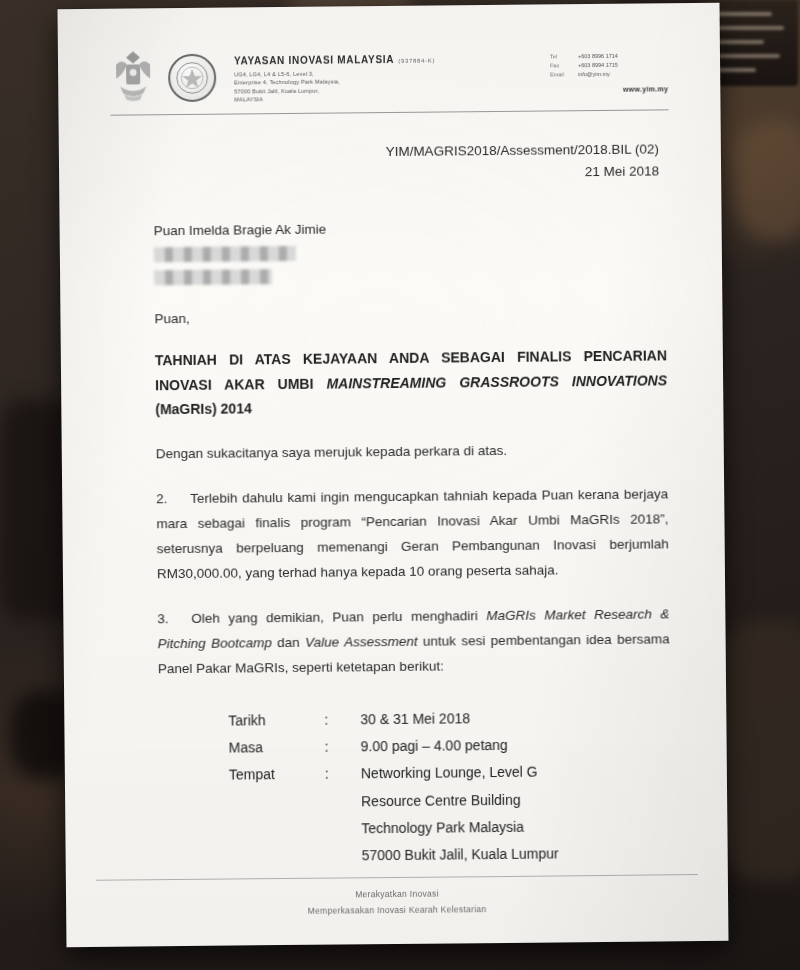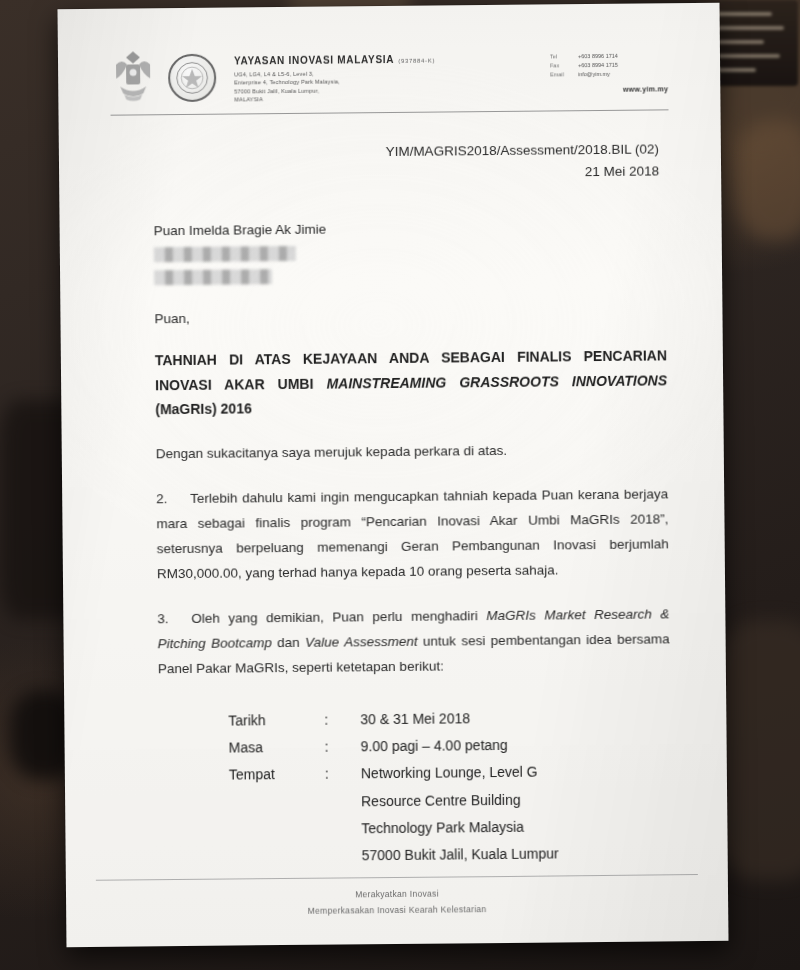--- a/index.html
+++ b/index.html
@@ -343,7 +343,7 @@
       <div class="subject">
         <span>TAHNIAH DI ATAS KEJAYAAN ANDA SEBAGAI FINALIS PENCARIAN</span>
         <span>INOVASI AKAR UMBI </span><span class="ital">MAINSTREAMING GRASSROOTS INNOVATIONS</span>
-        <span>(MaGRIs) 2016</span>
+        <span>(MaGRIs) 2014</span>
       </div>
 
       <div class="para">

